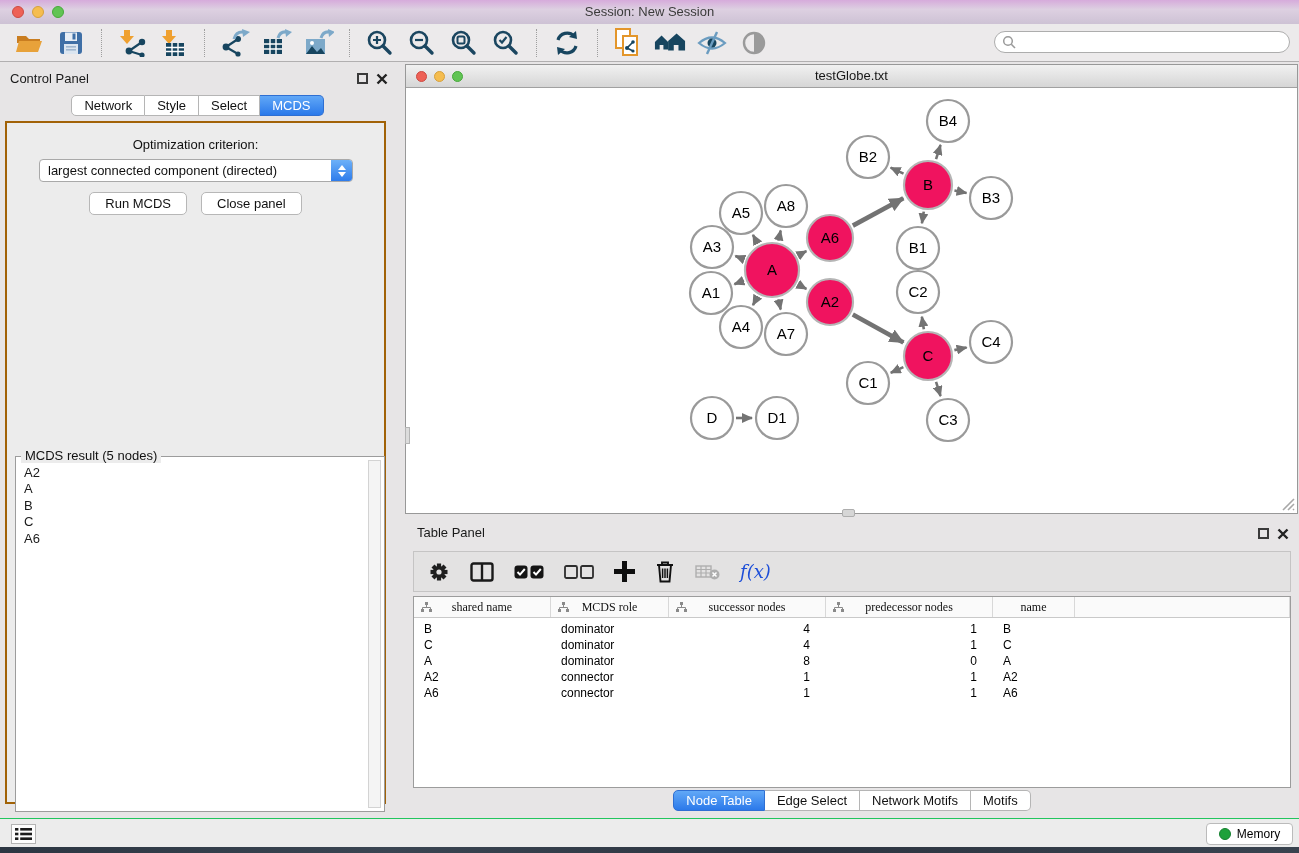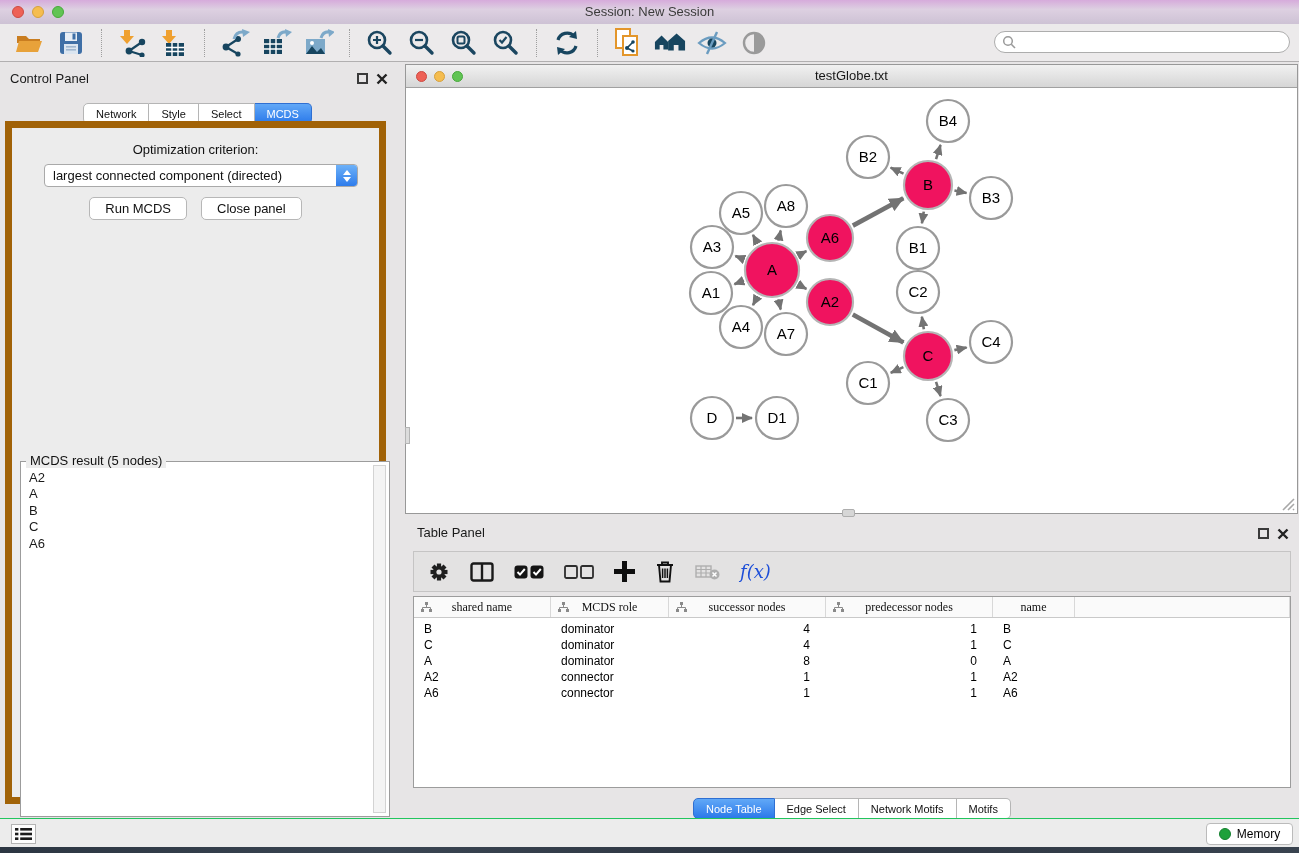--- a/index.html
+++ b/index.html
@@ -44,7 +44,7 @@
 
   .seg { display:flex; }
   .seg .tab { background:#fff; border:1px solid #b5b5b5; border-left:none;
-    height:21px; padding:0 12px; font-size:11px; display:flex; align-items:center; color:#111;margin-top:8px; }
+    height:21px; padding:0 12px; font-size:13px; display:flex; align-items:center; color:#111; }
   .seg .tab:first-child { border-left:1px solid #b5b5b5; border-radius:5px 0 0 5px; }
   .seg .tab:last-child { border-radius:0 5px 5px 0; }
   .seg .tab.active { background:linear-gradient(#61a8f7,#2b79ea); color:#fff; border-color:#2f6fd2; }

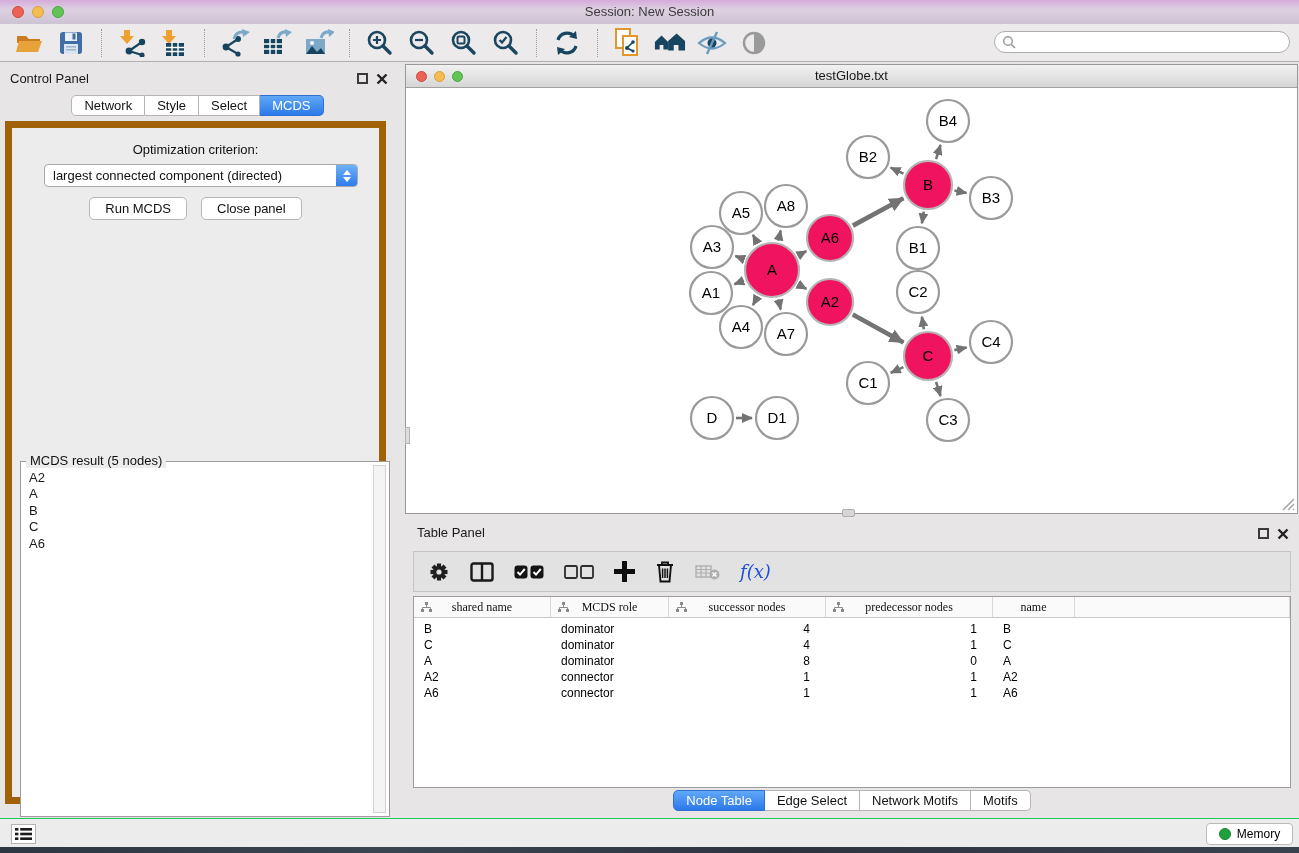--- a/index.html
+++ b/index.html
@@ -51,7 +51,7 @@
   #cp-tabs { position:absolute; left:0; top:95px; width:395px; display:flex; justify-content:center; }
 
   #cp-box { position:absolute; left:5px; top:121px; width:381px; height:683px;
-    background:#ececec; border:7px solid #a16207; }
+    background:#ececec; border:2px solid #a16207; }
   #cp-opt-label { position:absolute; left:0; top:14px; width:100%; text-align:center; font-size:13px; color:#111; }
   #cp-select { position:absolute; left:32px; top:36px; width:314px; height:23px;
     background:#fff; border:1px solid #a9a9a9; border-radius:4px; display:flex; align-items:stretch; overflow:hidden; }

